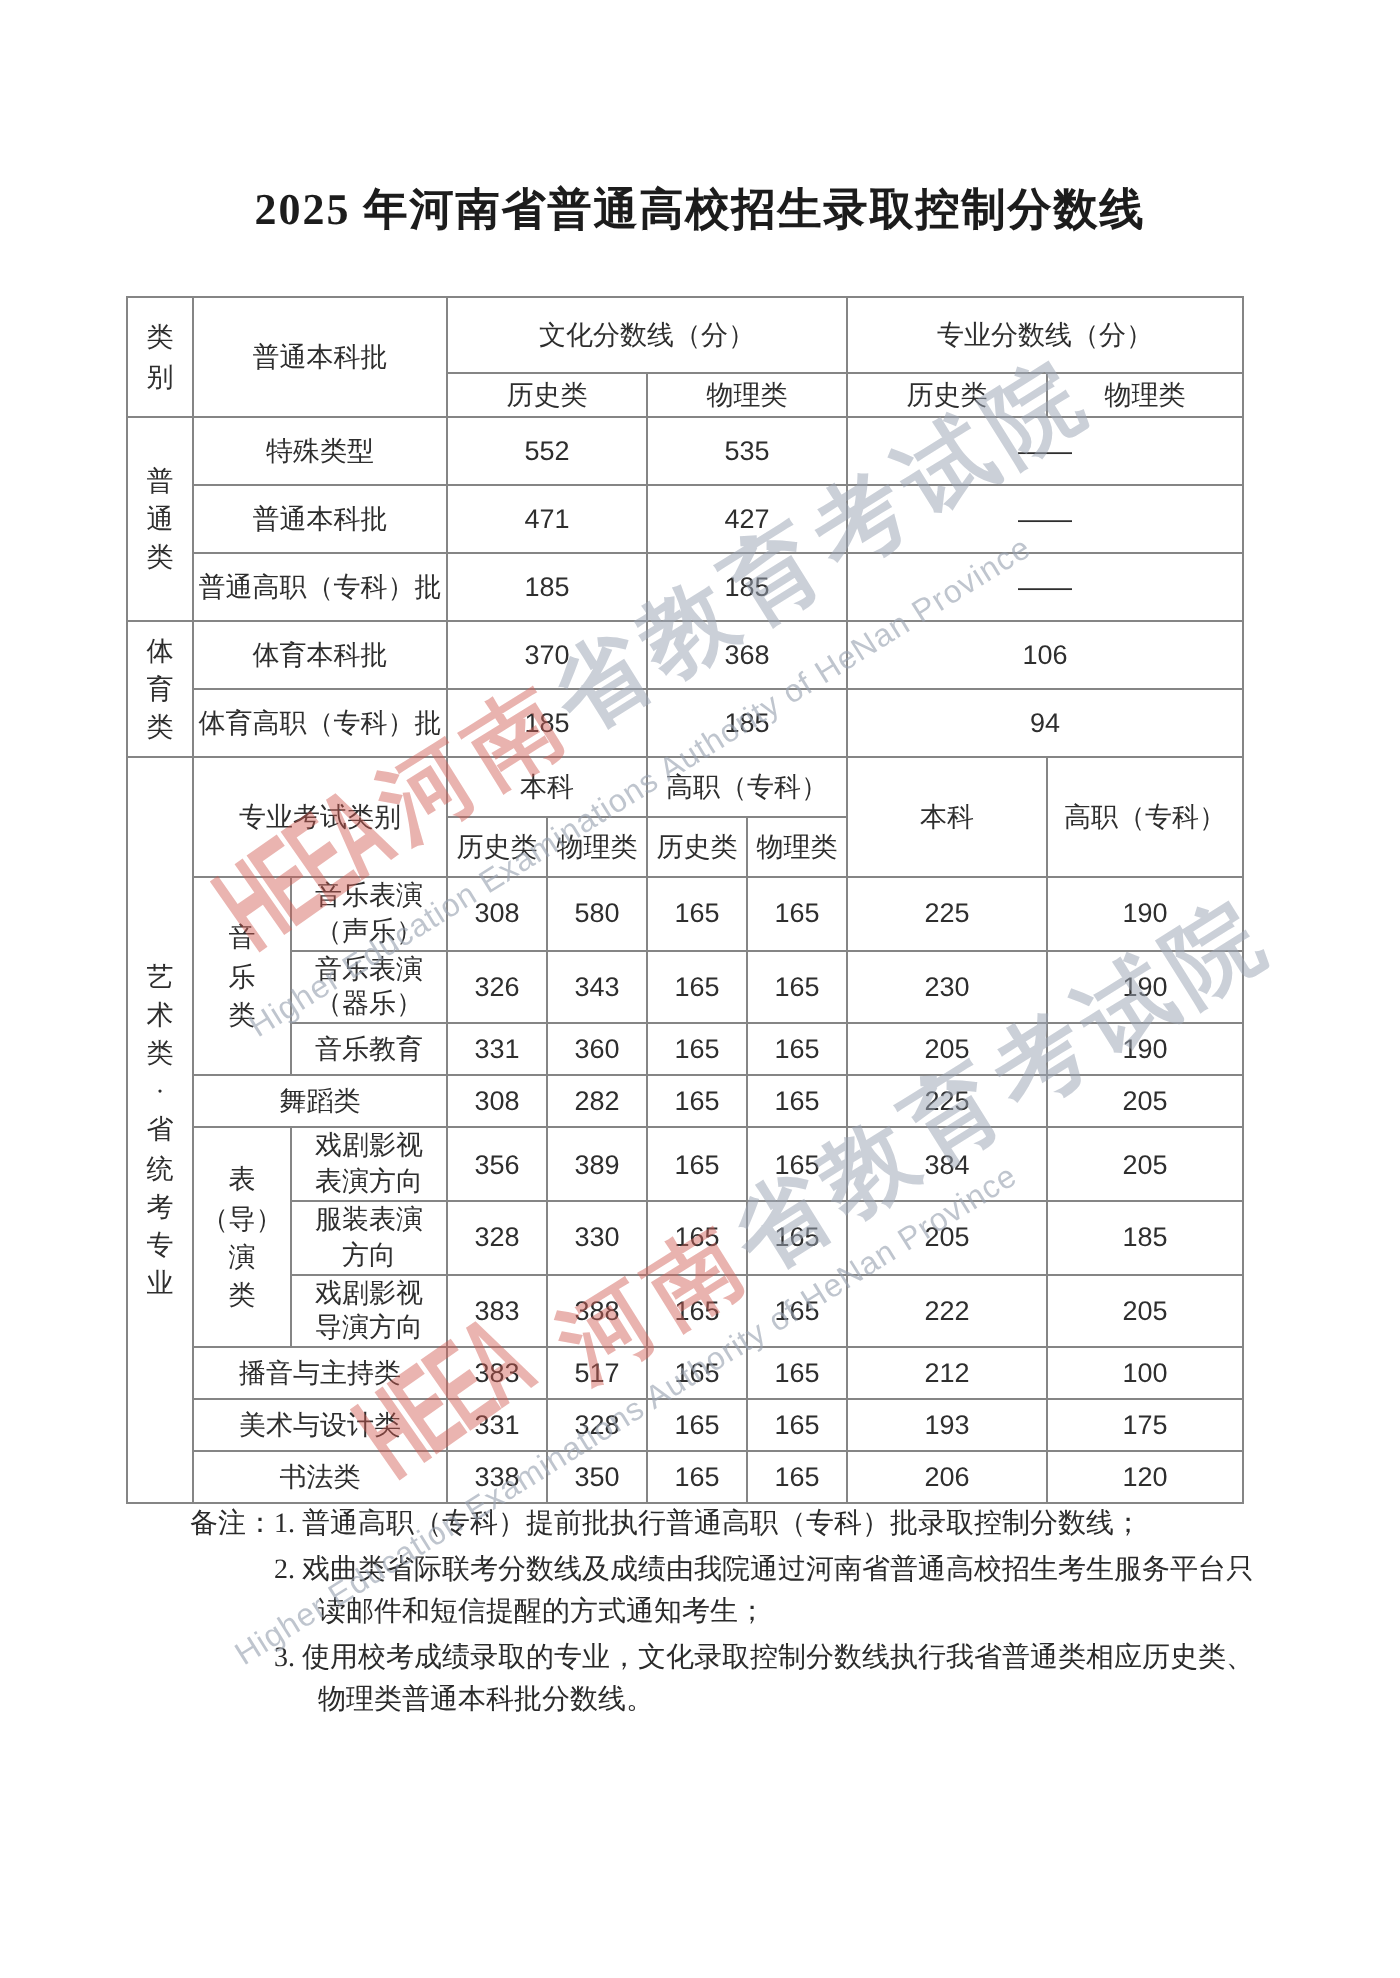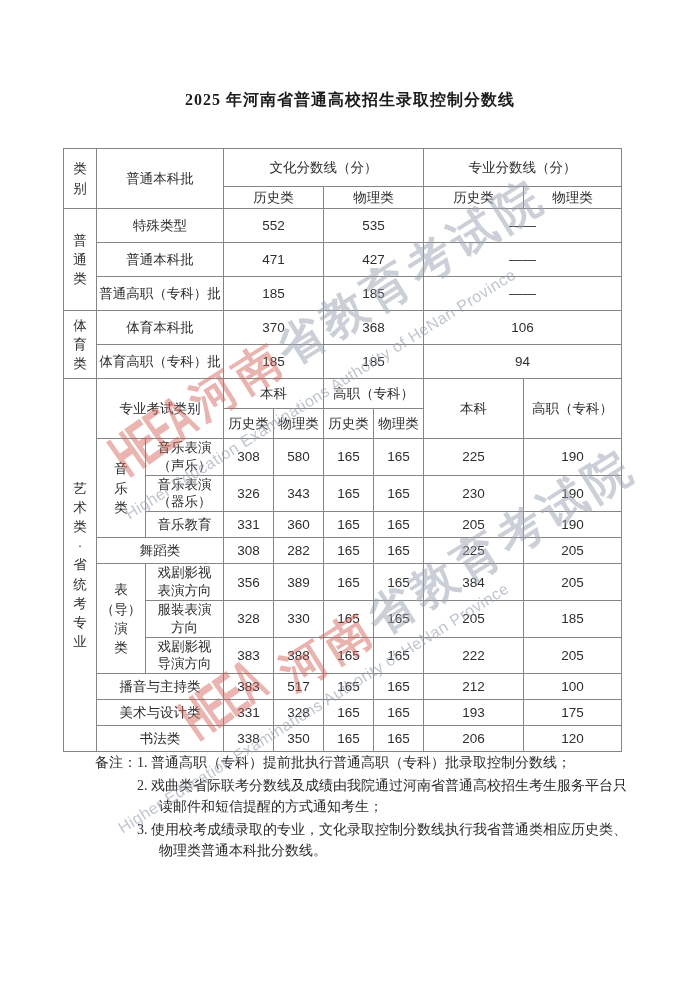--- a/index.html
+++ b/index.html
@@ -9,7 +9,7 @@
   }
   .page-title {
     position:absolute; left:0; top:90px; width:700px; text-align:center;
-    font-size:16px; font-weight:bold; letter-spacing:1px; color:#1c1c1c;
+    font-size:22px; font-weight:bold; letter-spacing:1px; color:#1c1c1c;
   }
   table.scores {
     position:absolute; left:63px; top:148px; width:558px;

